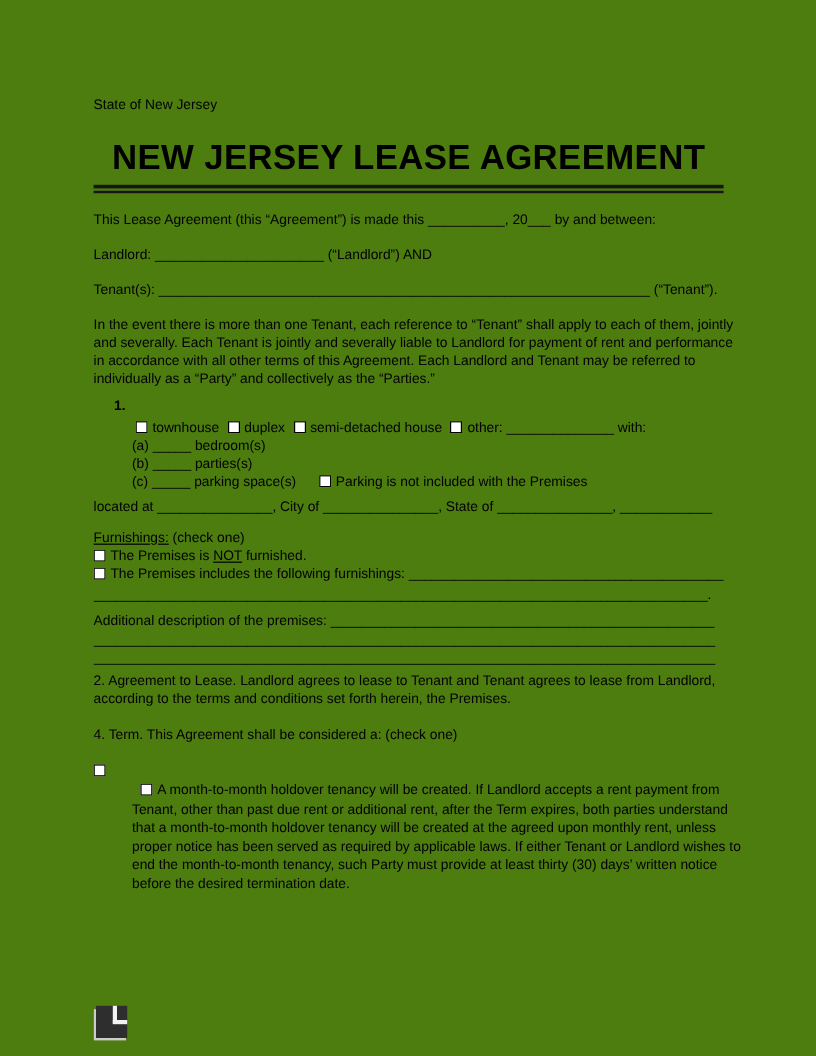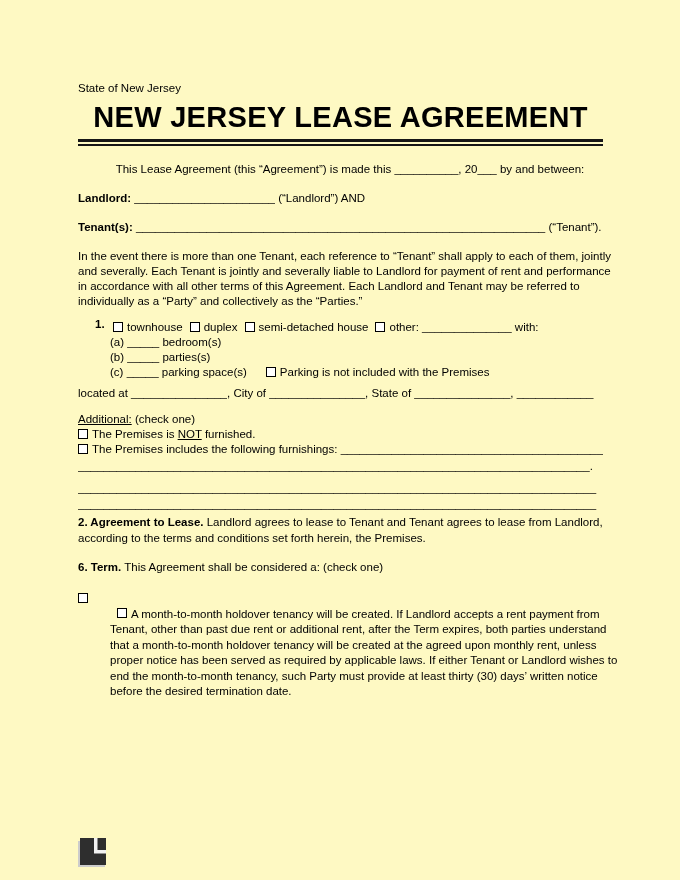--- a/index.html
+++ b/index.html
@@ -7,7 +7,7 @@
   .page {
     position:relative;
     width:680px; height:880px;
-    background:#fef9c3;
+    background:#4d7c0f;
     font-family:"Liberation Sans","DejaVu Sans",sans-serif;
     font-size:11.5px;
     line-height:15px;

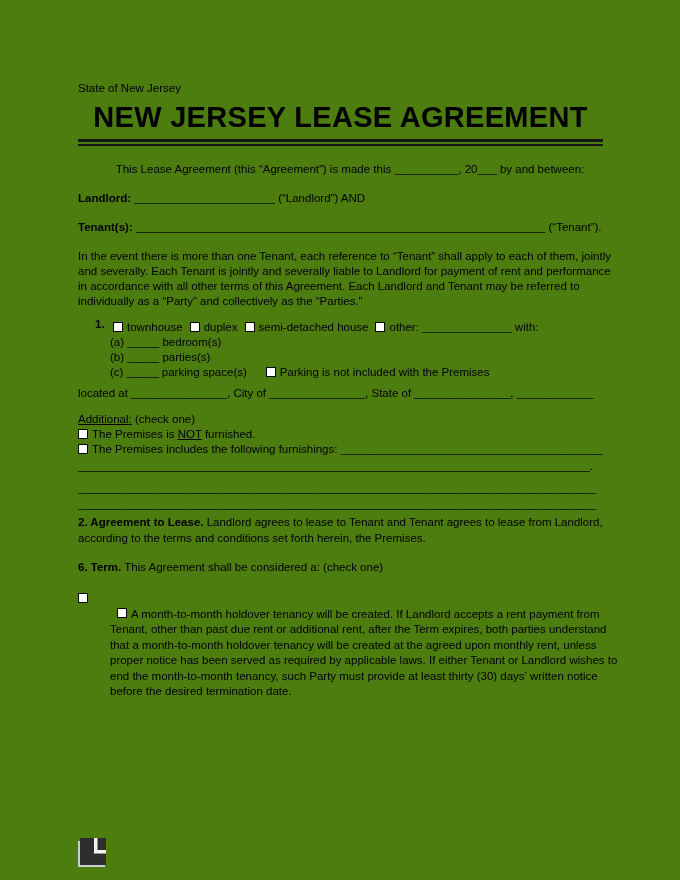--- a/index.html
+++ b/index.html
@@ -19,7 +19,7 @@
   .u { text-decoration:underline; }
   .doc-title {
     width:525px;
-    margin-top:5px;
+    margin-top:20px;
     font-size:29px;
     line-height:32px;
     font-weight:bold;

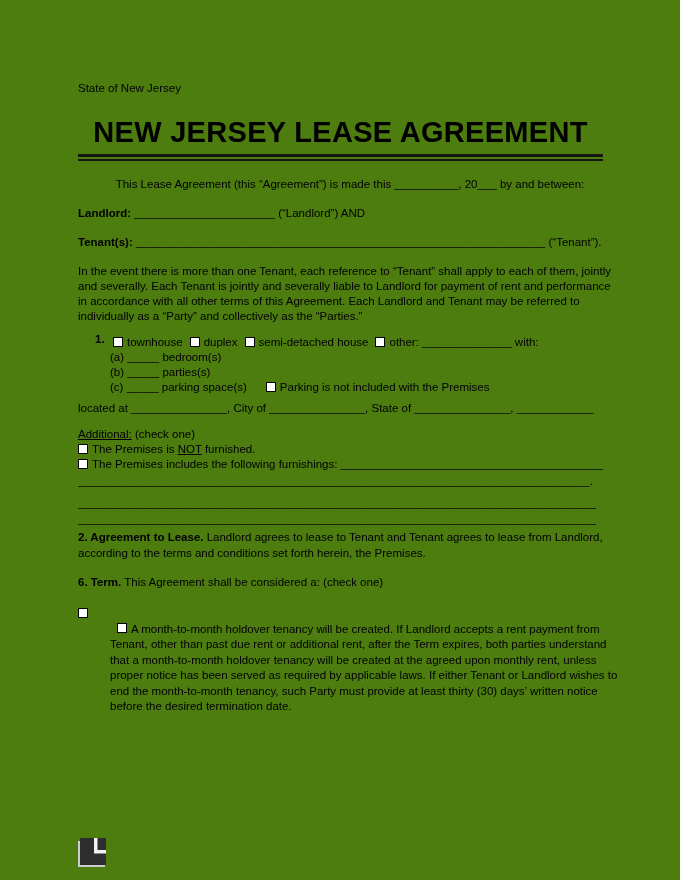--- a/index.html
+++ b/index.html
@@ -75,7 +75,7 @@
 
     <div class="title-rule"></div>
 
-    <p class="mt16" style="margin:16px 0 0 0;text-align:center;">This Lease Agreement (this “Agreement”) is made this __________, 20___ by and between:</p>
+    <p class="mt16" style="margin:16px 0 0 0;">This Lease Agreement (this “Agreement”) is made this __________, 20___ by and between:</p>
 
     <p style="margin:14px 0 0 0;"><span class="b">Landlord:</span>
       <span>______________________</span>

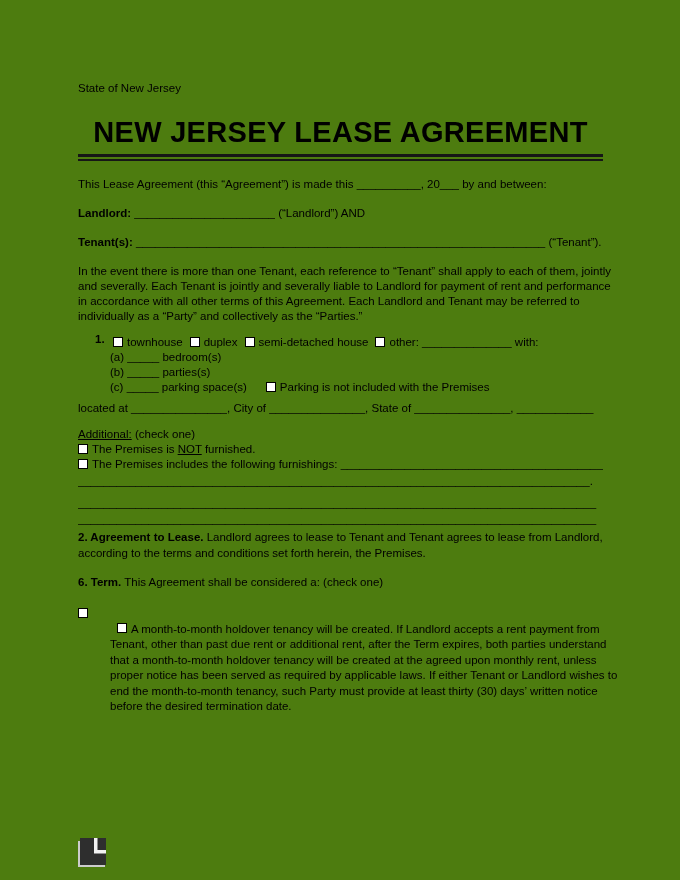--- a/index.html
+++ b/index.html
@@ -15,7 +15,7 @@
     overflow:hidden;
   }
   .content { padding:81px 58px 0 78px; }
-  .b { font-weight:bold; }
+  .b { font-weight:normal; }
   .u { text-decoration:underline; }
   .doc-title {
     width:525px;

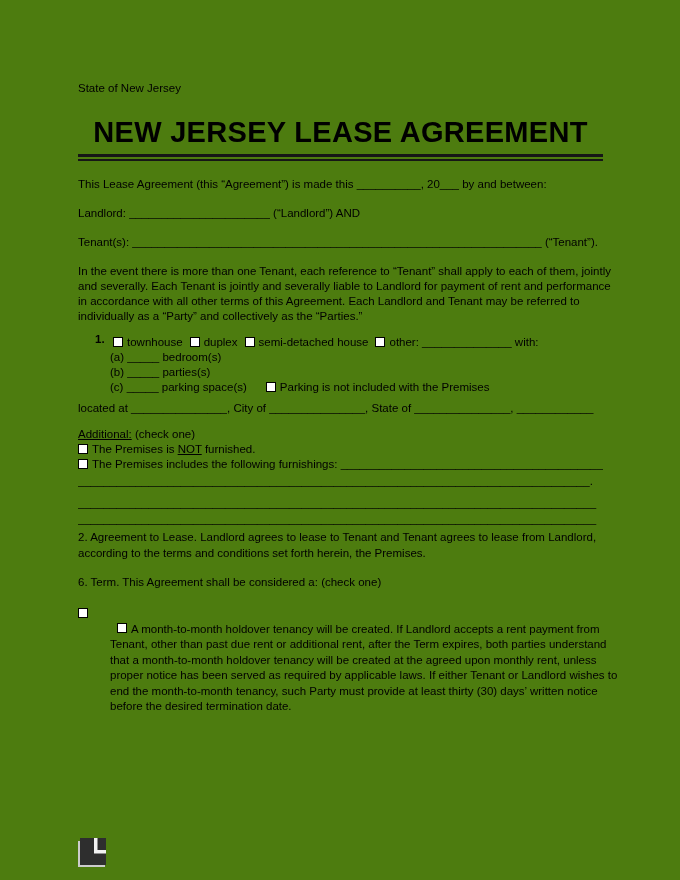--- a/index.html
+++ b/index.html
@@ -51,7 +51,7 @@
   .num-item { display:flex; margin-top:8px; }
   .num-col { width:15px; margin-left:17px; font-weight:bold; flex:none; }
   .item-body { flex:1; }
-  .row2 { margin-top:3px; margin-left:3px; }
+  .row2 { margin-top:18px; margin-left:3px; }
   .abc { white-space:nowrap; }
   .blankline { white-space:nowrap; overflow:hidden; }
   .holdover { margin-left:32px; margin-right:2px; line-height:15.5px; }

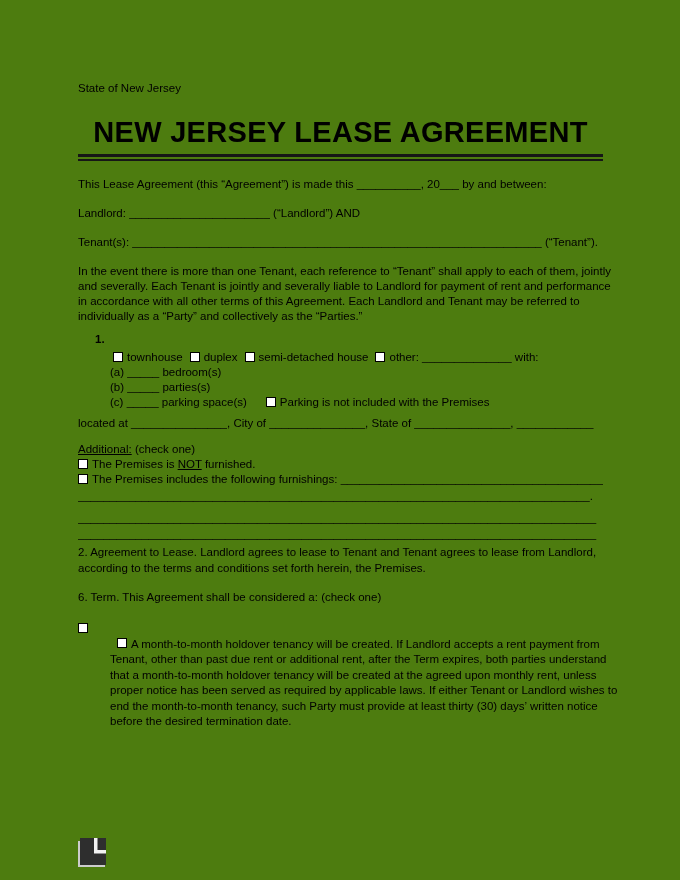--- a/index.html
+++ b/index.html
@@ -105,7 +105,7 @@
 
 
     <div class="mt11">
-      <div><span class="u">Additional:</span>
+      <div><span class="u">Furnishings:</span>
         <span>(check one)</span></div>
       <div><span class="cb"></span><span>The Premises is</span>
         <span class="u">NOT</span>

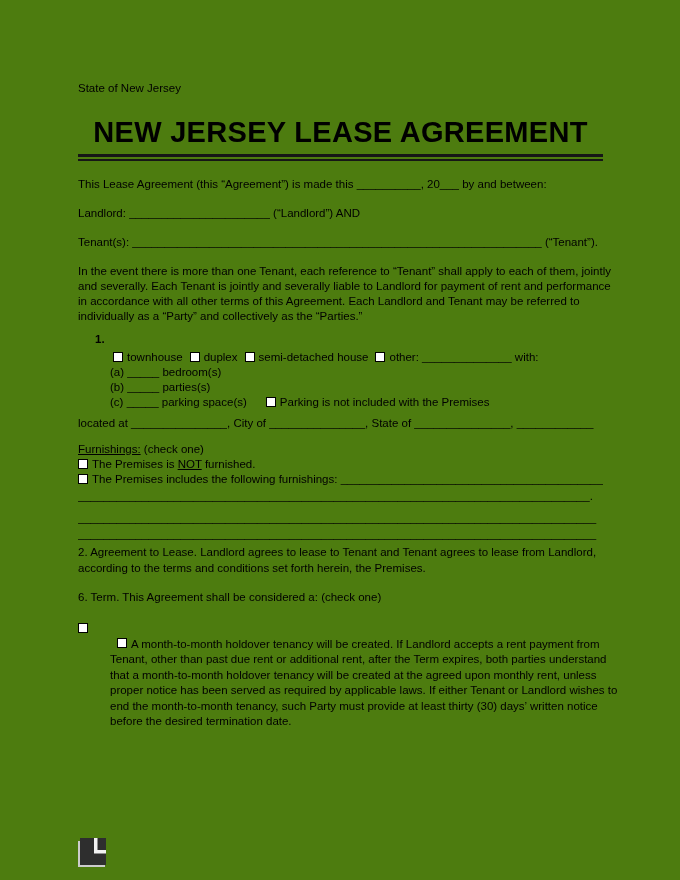--- a/index.html
+++ b/index.html
@@ -116,6 +116,8 @@
     </div>
 
     <div class="mt7" style="line-height:15.5px;">
+      <div class="blankline"><span>Additional description of the premises:</span>
+        <span>__________________________________________________</span></div>
       <div class="blankline">_________________________________________________________________________________</div>
       <div class="blankline">_________________________________________________________________________________</div>
     </div>

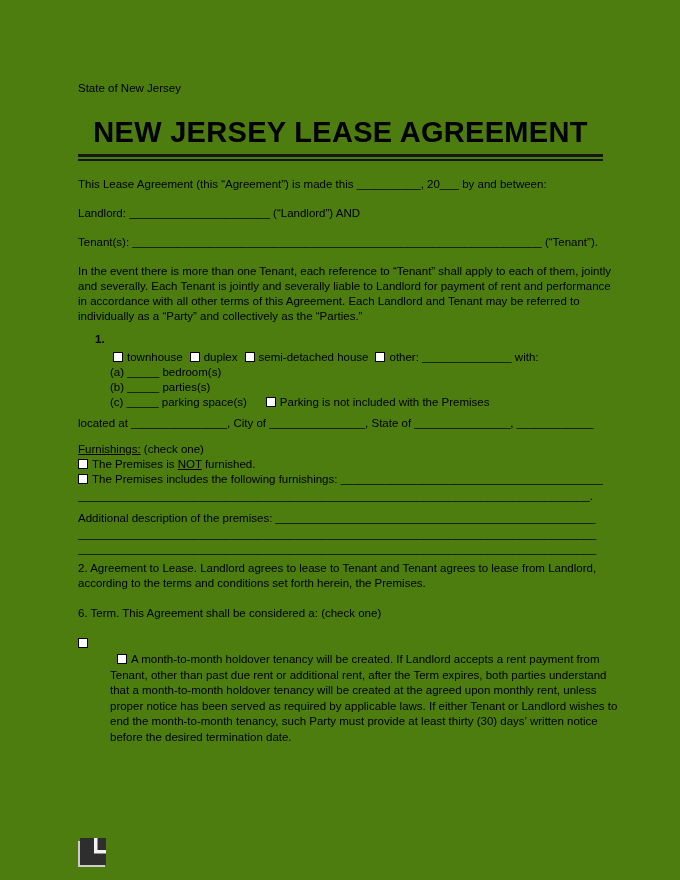--- a/index.html
+++ b/index.html
@@ -125,7 +125,7 @@
     <p class="lh155" style="margin:3px 0 0 0;"><span class="b">2. Agreement to Lease.</span>
       <span>Landlord agrees to lease to Tenant and Tenant agrees to lease from Landlord, according to the terms and conditions set forth herein, the Premises.</span></p>
 
-    <p style="margin:14px 0 0 0;"><span class="b">6. Term.</span>
+    <p style="margin:14px 0 0 0;"><span class="b">4. Term.</span>
       <span>This Agreement shall be considered a: (check one)</span></p>
 
     <p class="lh155" style="margin:16px 0 0 0;"><span class="cb"></span></p>

